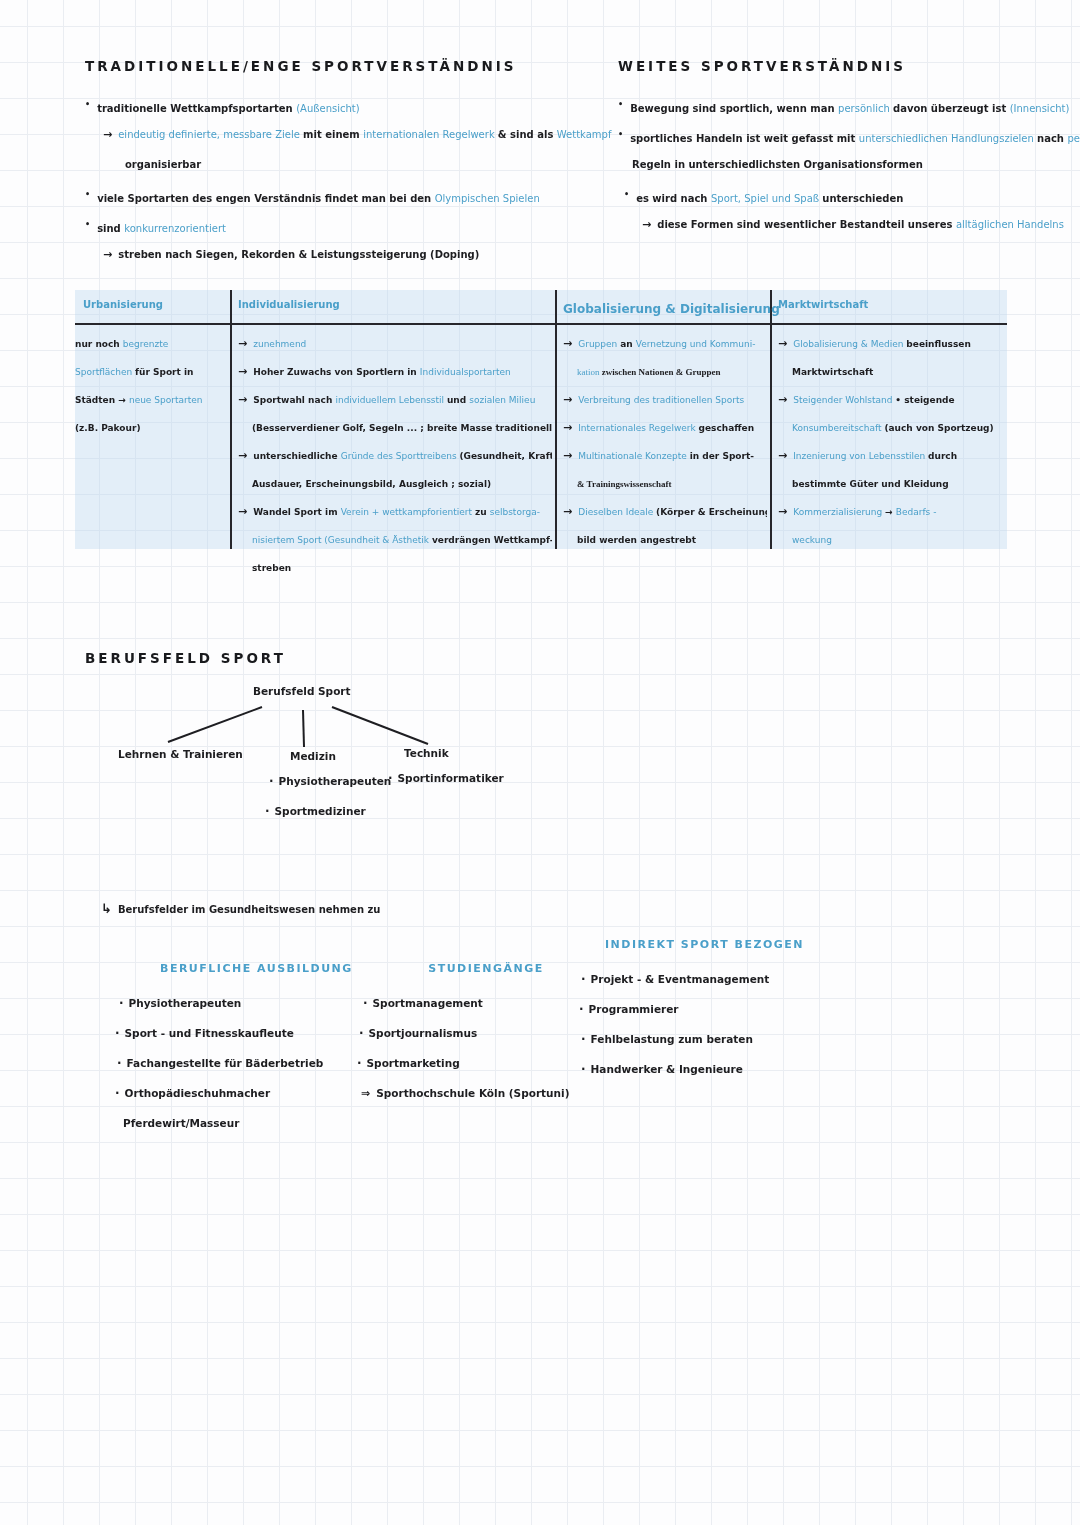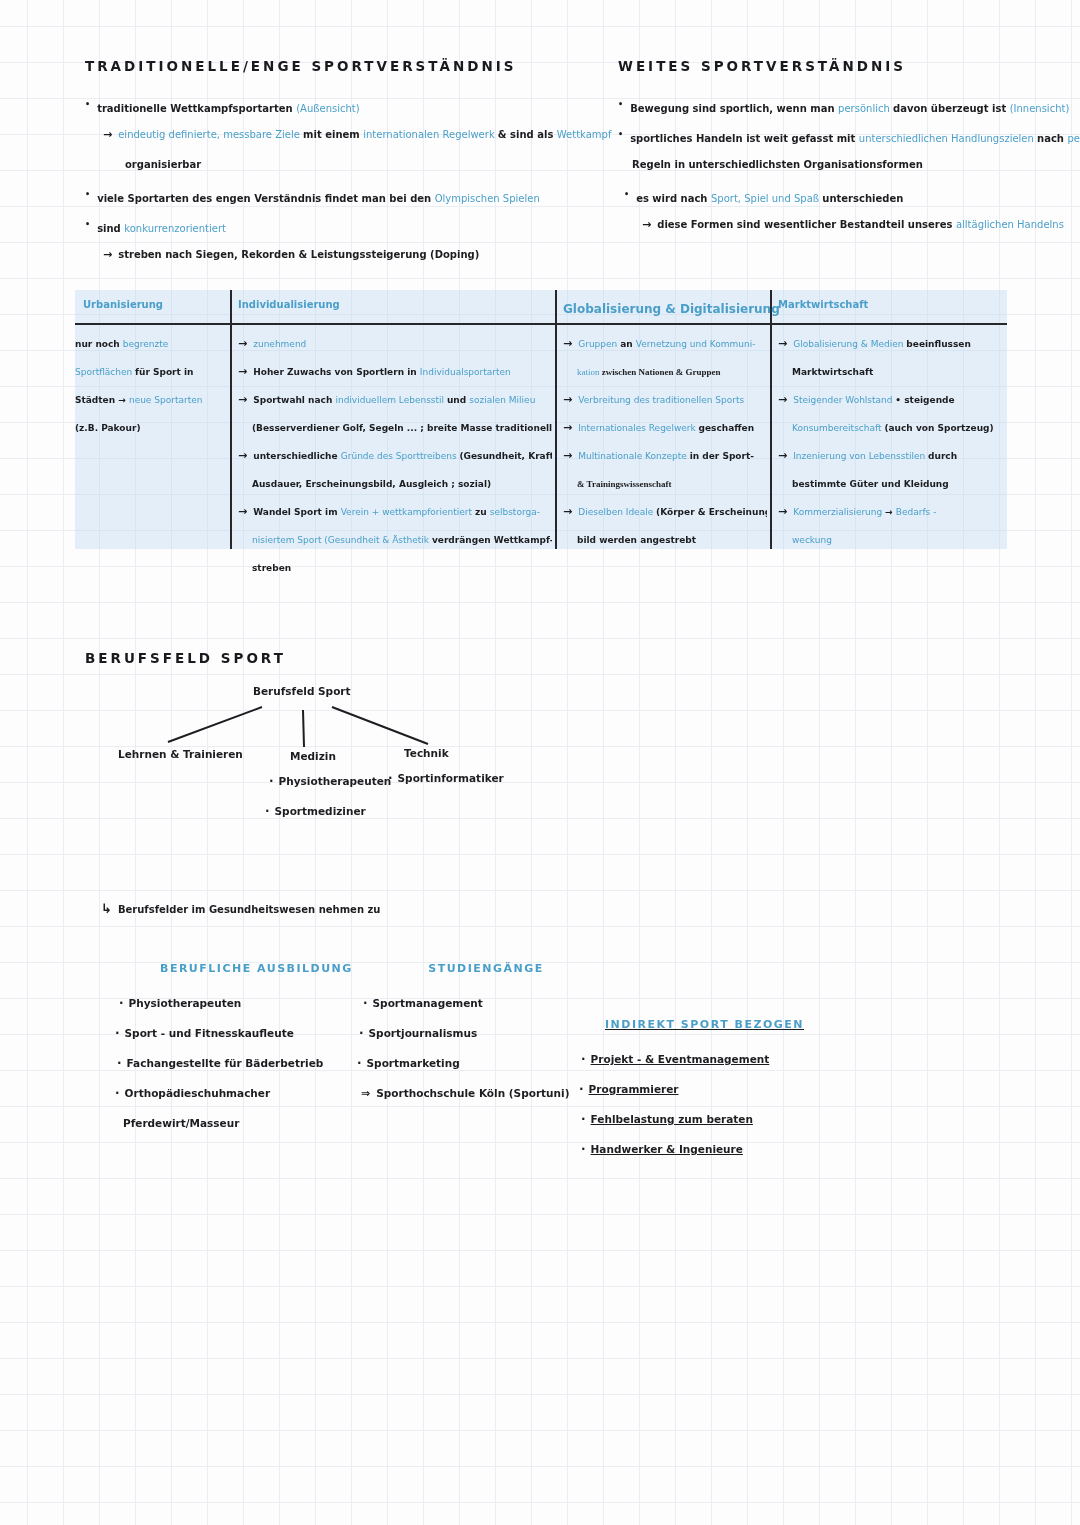--- a/index.html
+++ b/index.html
@@ -188,7 +188,7 @@
         <div class="line" style="padding-left: 4px;"><span class="mk mk-dbl">⇒</span><span class="seg k">Sporthochschule Köln (Sportuni)</span></div>
       </div>
   </div>
-  <div class="abs list-col" style="left:579px;top:1012px;width:240px;text-decoration:underline;">
+  <div class="abs list-col" style="left:579px;top:932px;width:240px;">
     <div class="list-title" style="padding-left:26px;">INDIREKT SPORT BEZOGEN</div>
     <div class="lines">
         <div class="line" style="padding-left: 2px;"><span class="mk mk-dot">·</span><span class="seg k">Projekt - &amp; Eventmanagement</span></div>

